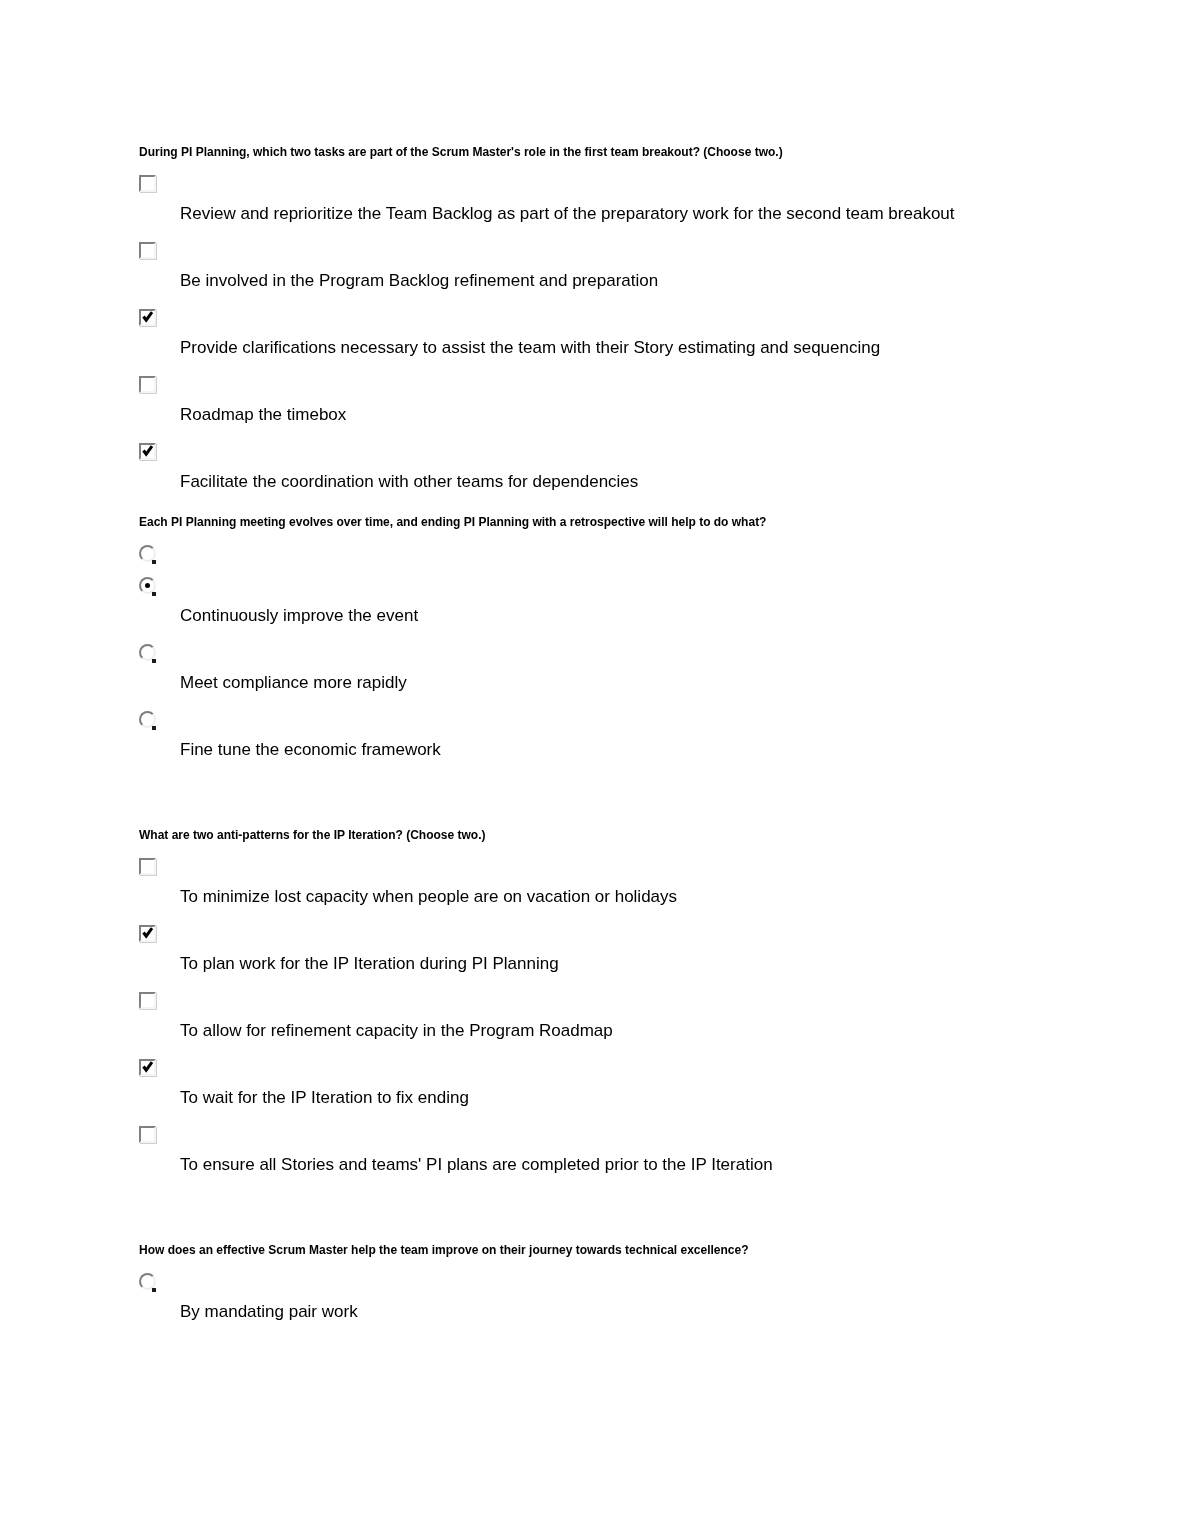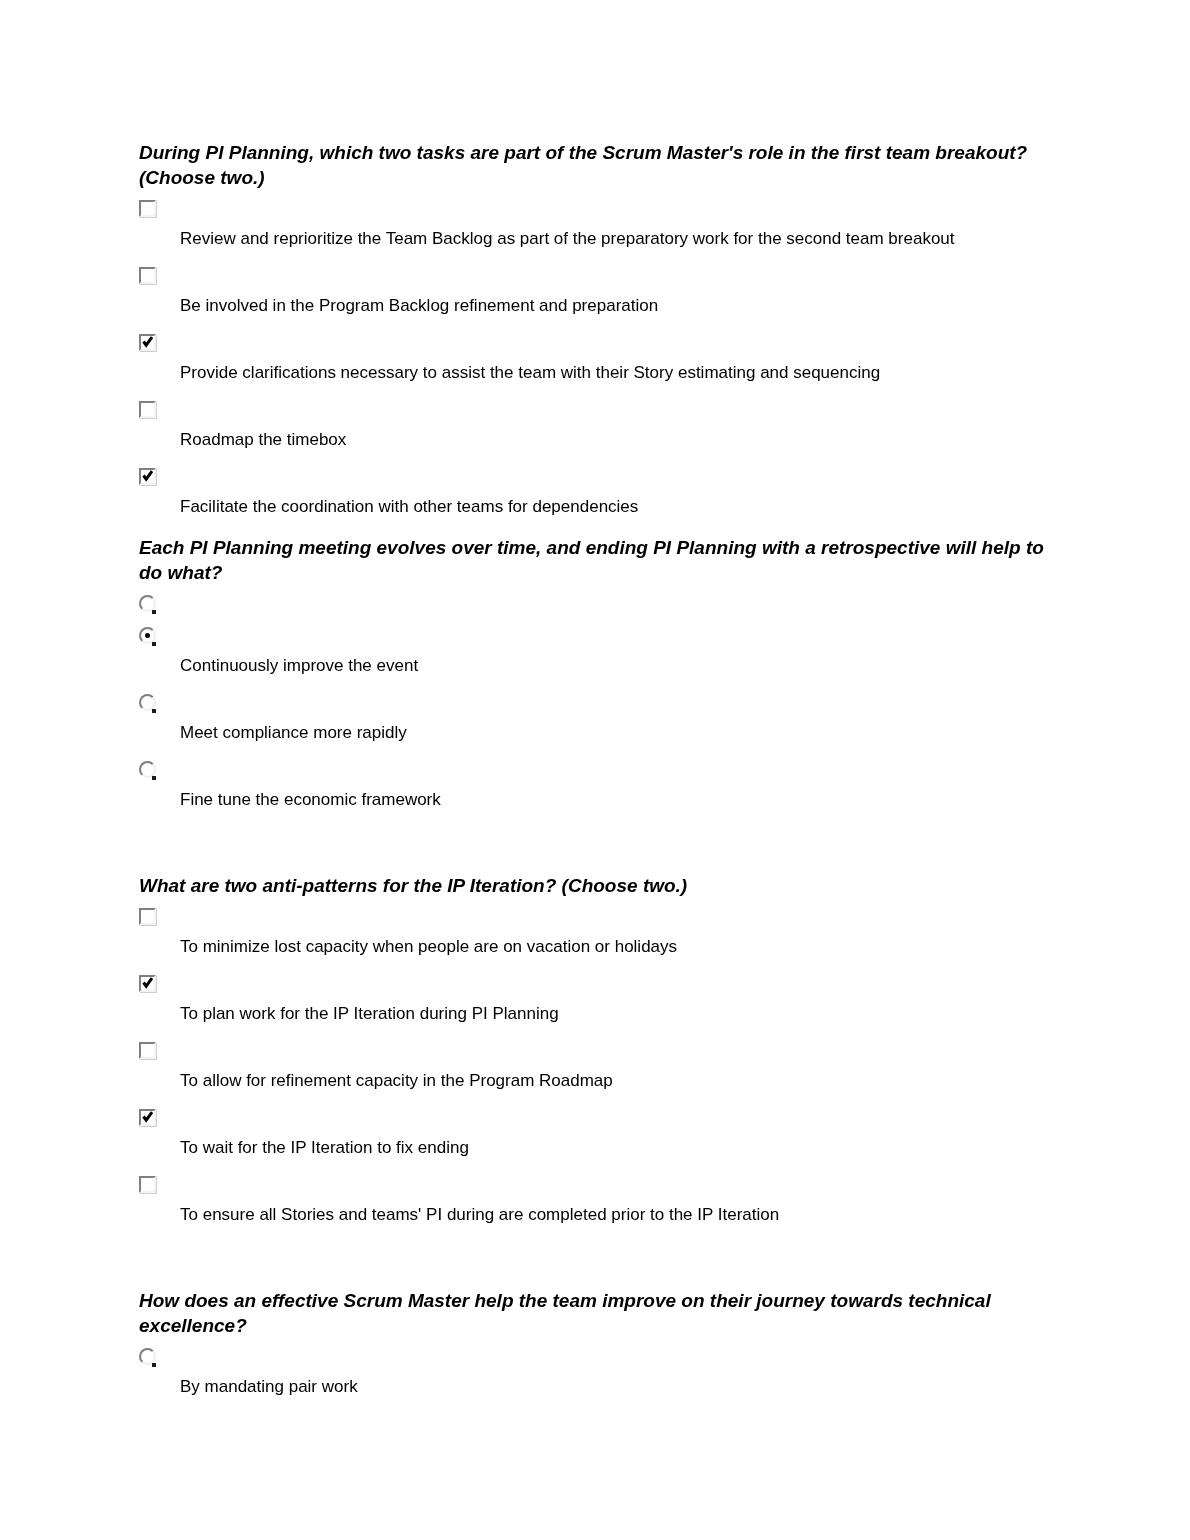--- a/index.html
+++ b/index.html
@@ -21,11 +21,10 @@
   .question { margin: 0; }
   .prompt {
     margin: 0 0 10px 0;
-    font-size: 19px;
+    font-size: 12px;
     font-weight: 700;
     line-height: 25px;
     max-width: 906px;
-    font-style: italic;
   }
   .spacer {
     height: 45px;

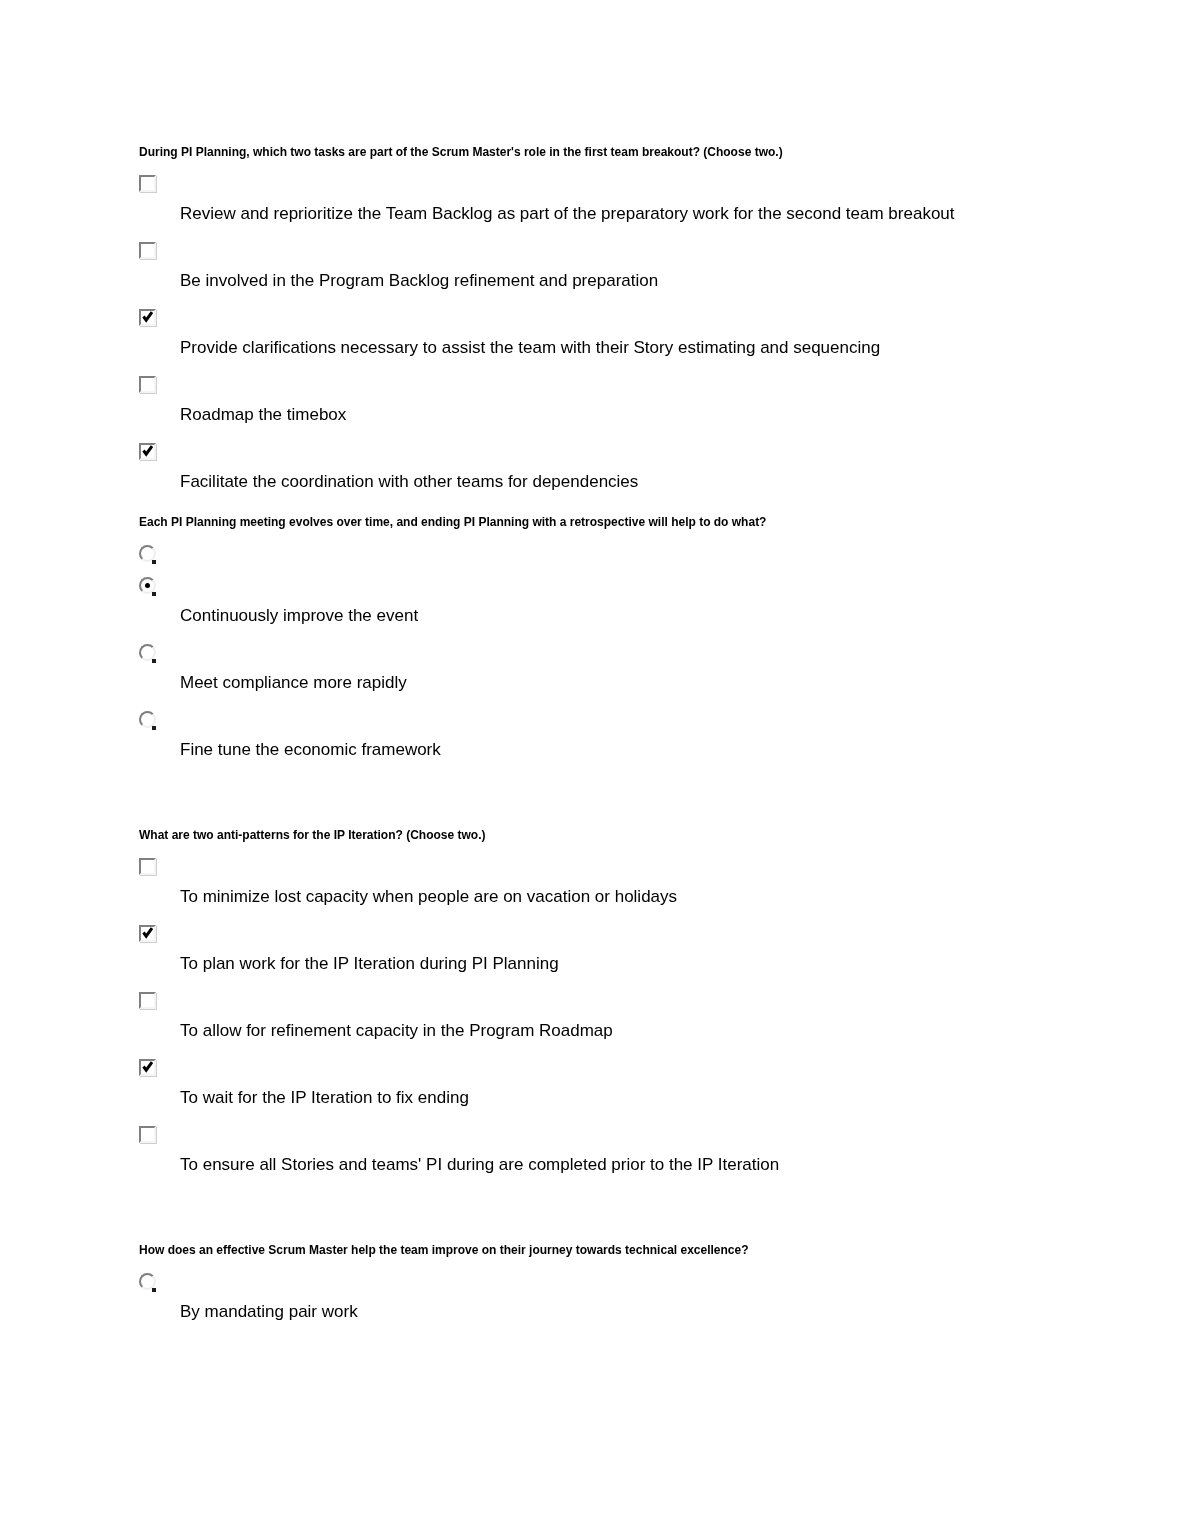--- a/index.html
+++ b/index.html
@@ -172,7 +172,7 @@
         </div>
         <div class="option">
           <div class="control-line"><span role="checkbox" aria-checked="false" class="checkbox"></span></div>
-          <p class="option-label">To ensure all Stories and teams' PI during are completed prior to the IP Iteration</p>
+          <p class="option-label">To ensure all Stories and teams' PI plans are completed prior to the IP Iteration</p>
         </div>
       </section>
       <div class="spacer"></div>

